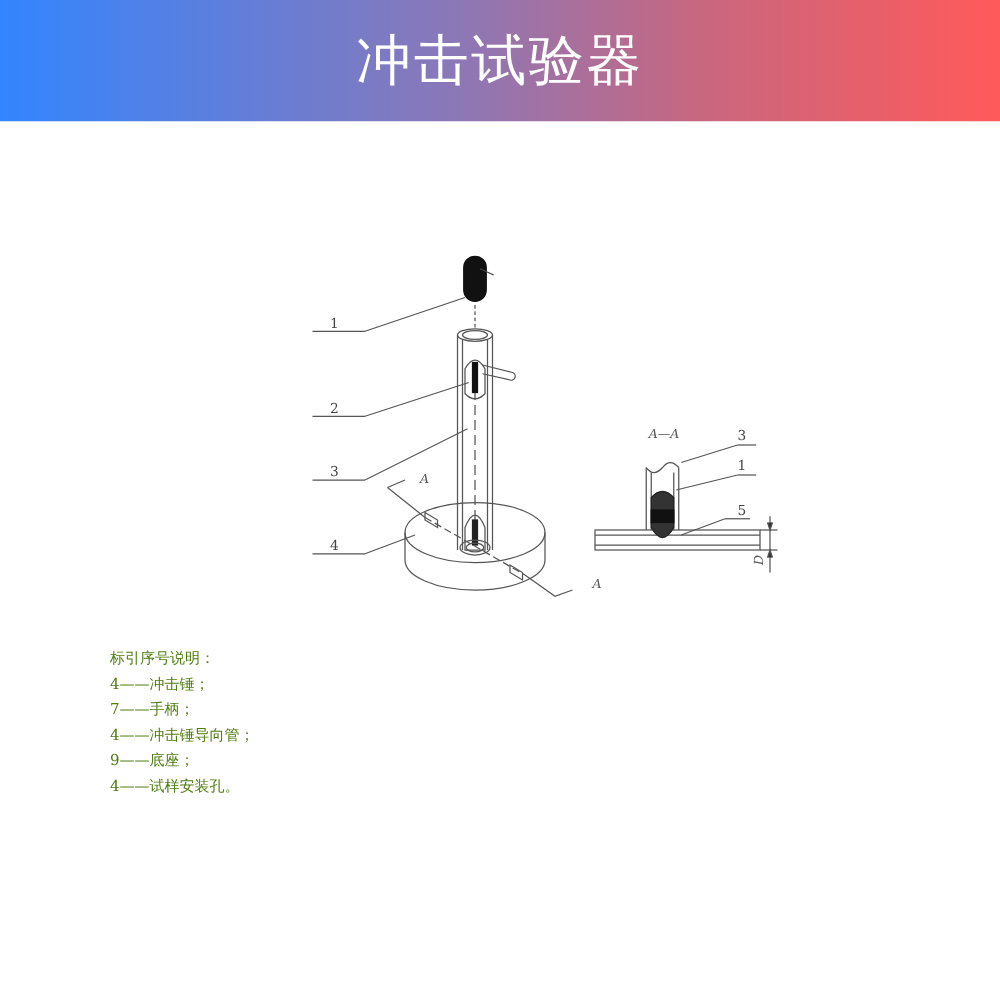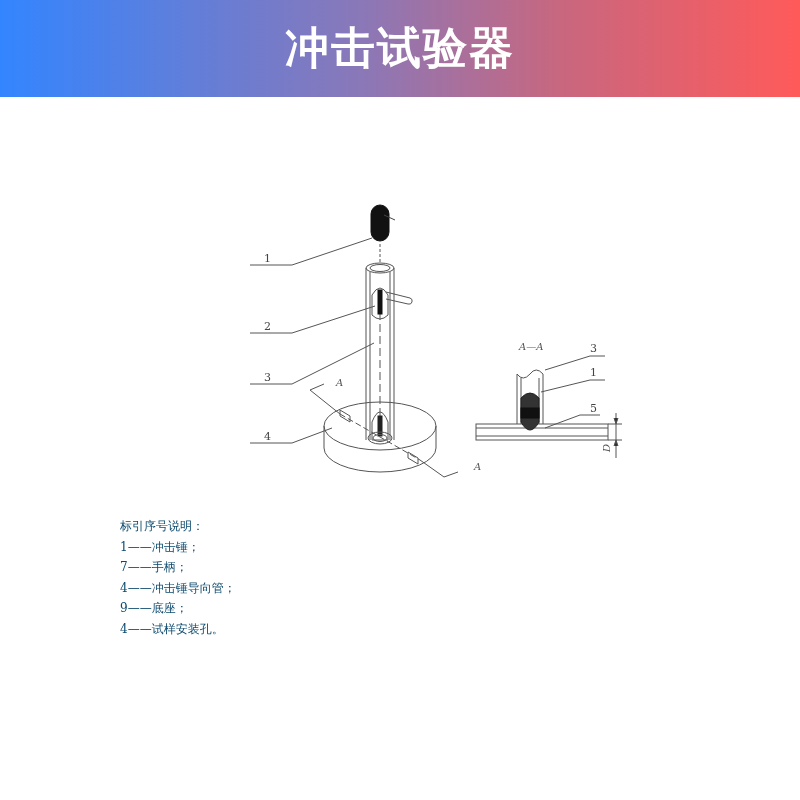--- a/index.html
+++ b/index.html
@@ -4,7 +4,7 @@
 <style>
   html, body { margin:0; padding:0; }
   body { width:800px; height:800px; background:#ffffff; position:relative; overflow:hidden; font-family:"DejaVu Sans", sans-serif; }
-  .header { position:absolute; left:0; top:0; width:800px; height:97px; background:linear-gradient(90deg,#3385ff 0%,#8a78b8 45%,#c8677f 70%,#ff5a5a 100%); display:flex; align-items:center; justify-content:center;font-weight:bold; }
+  .header { position:absolute; left:0; top:0; width:800px; height:97px; background:linear-gradient(90deg,#3385ff 0%,#8a78b8 45%,#c8677f 70%,#ff5a5a 100%); display:flex; align-items:center; justify-content:center; }
   .header-title { color:#ffffff; font-family:"DejaVu Serif", serif; font-size:44px; letter-spacing:2px; }
   .diagram { position:absolute; left:0; top:0; width:800px; height:800px; }
   .legend { position:absolute; left:120px; top:516px; font-family:"DejaVu Serif", serif; font-size:12px; color:#0c4a6e; line-height:20.5px; }

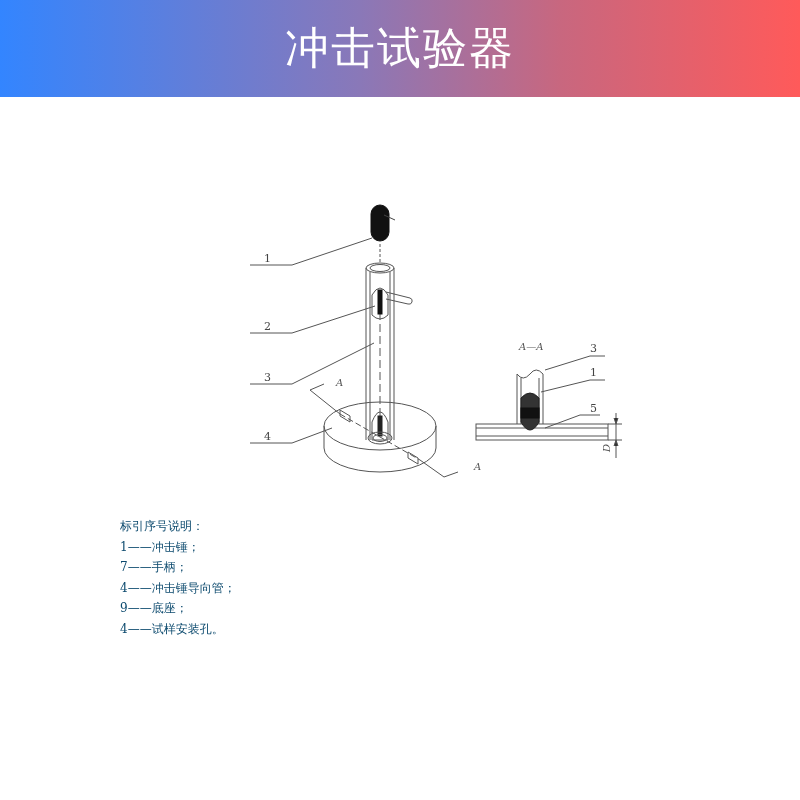--- a/index.html
+++ b/index.html
@@ -7,7 +7,7 @@
   .header { position:absolute; left:0; top:0; width:800px; height:97px; background:linear-gradient(90deg,#3385ff 0%,#8a78b8 45%,#c8677f 70%,#ff5a5a 100%); display:flex; align-items:center; justify-content:center; }
   .header-title { color:#ffffff; font-family:"DejaVu Serif", serif; font-size:44px; letter-spacing:2px; }
   .diagram { position:absolute; left:0; top:0; width:800px; height:800px; }
-  .legend { position:absolute; left:120px; top:516px; font-family:"DejaVu Serif", serif; font-size:12px; color:#0c4a6e; line-height:20.5px; }
+  .legend { position:absolute; left:88px; top:516px; font-family:"DejaVu Serif", serif; font-size:12px; color:#4d7c0f; line-height:20.5px; }
   .legend div { white-space:nowrap; }
   .lbl { font-family:"DejaVu Serif", serif; font-size:11px; fill:#444; }
   .lbli { font-family:"DejaVu Serif", serif; font-size:10px; fill:#555; font-style:italic; }

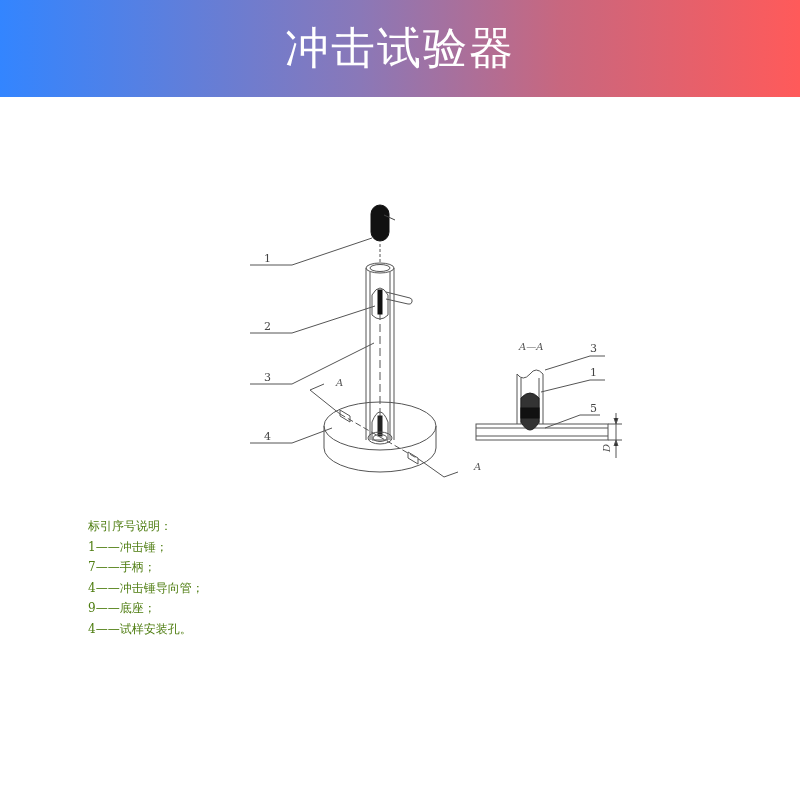--- a/index.html
+++ b/index.html
@@ -106,7 +106,7 @@
 
 <div class="legend">
   <div>标引序号说明：</div>
-  <div>1——冲击锤；</div>
+  <div>4——冲击锤；</div>
   <div>7——手柄；</div>
   <div>4——冲击锤导向管；</div>
   <div>9——底座；</div>

